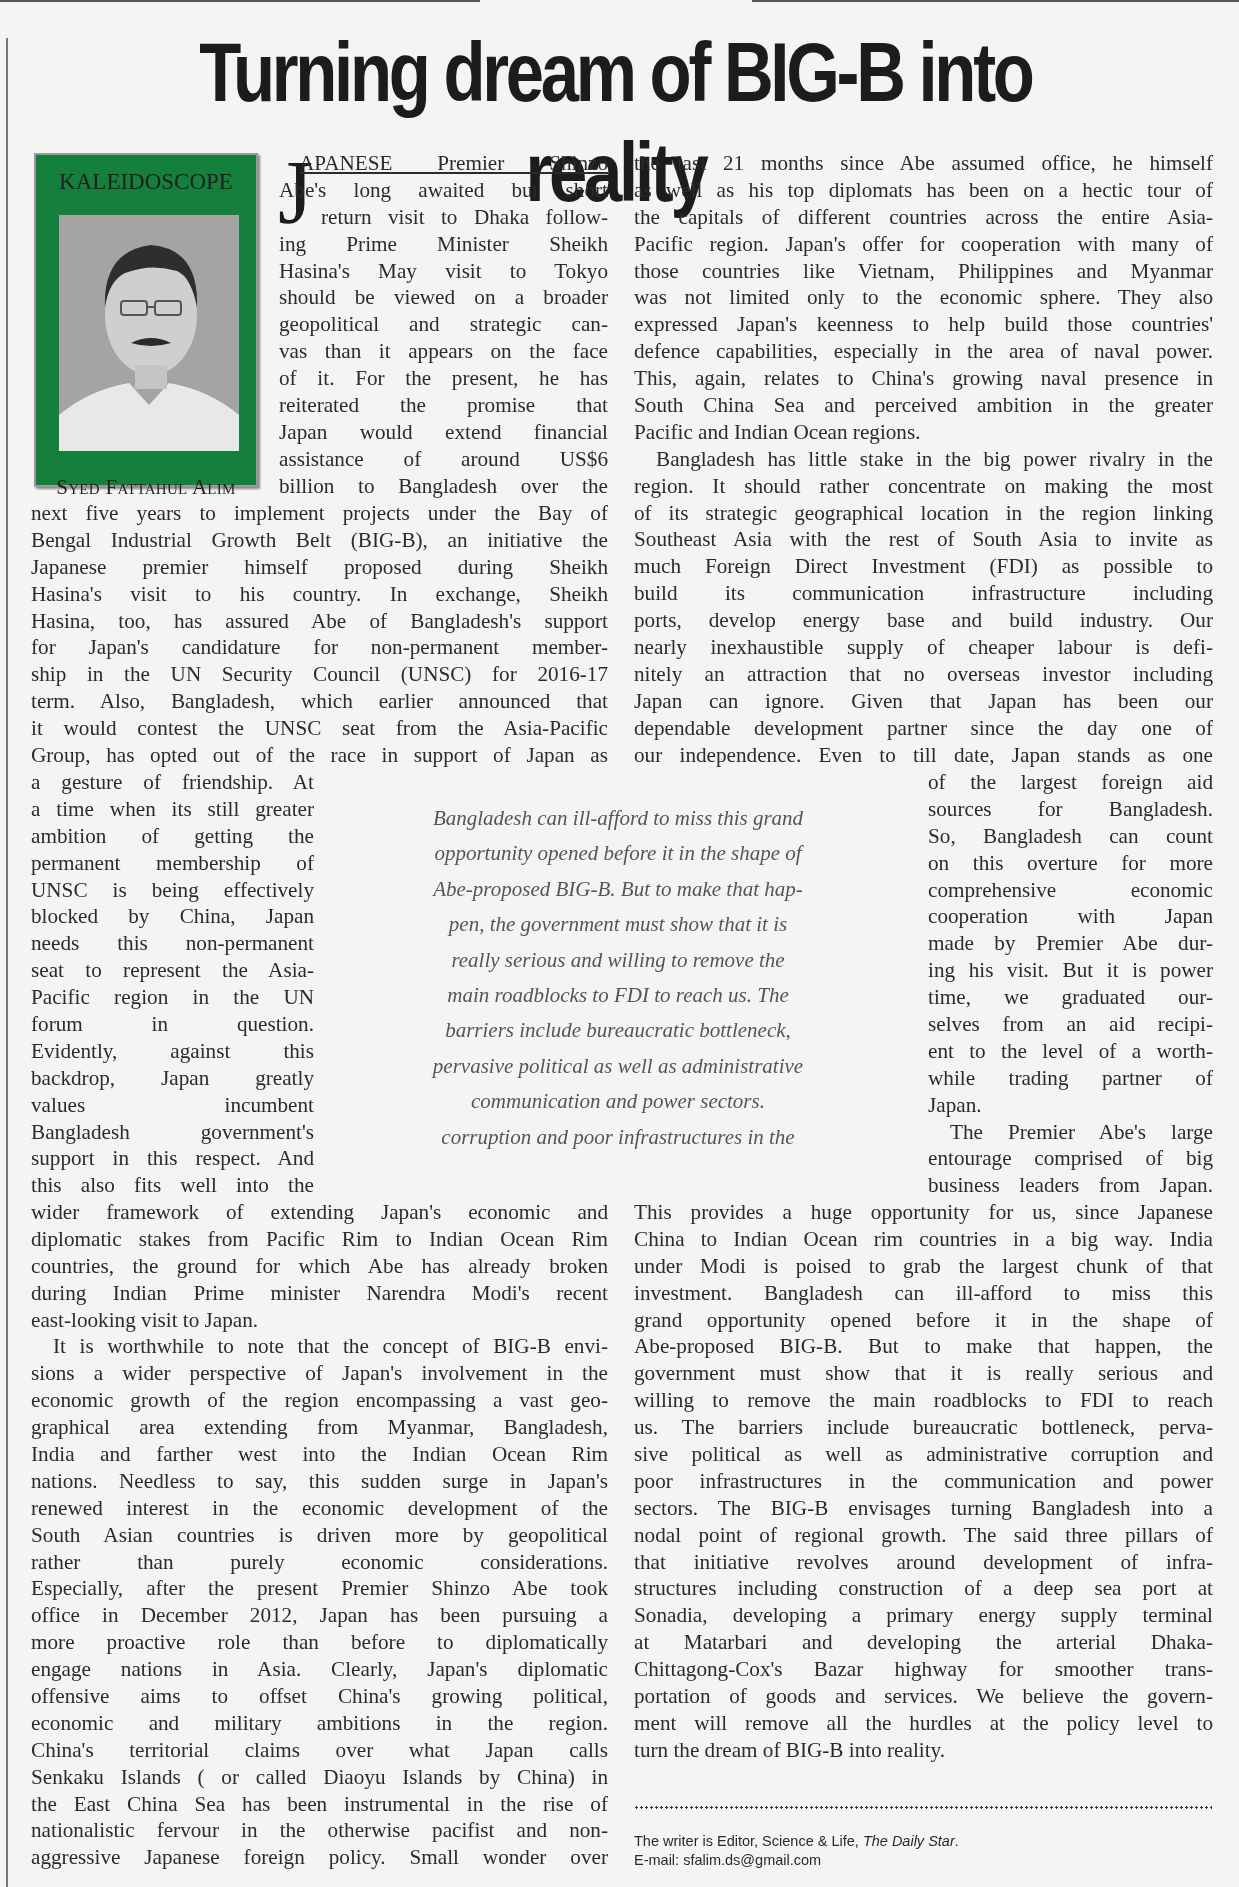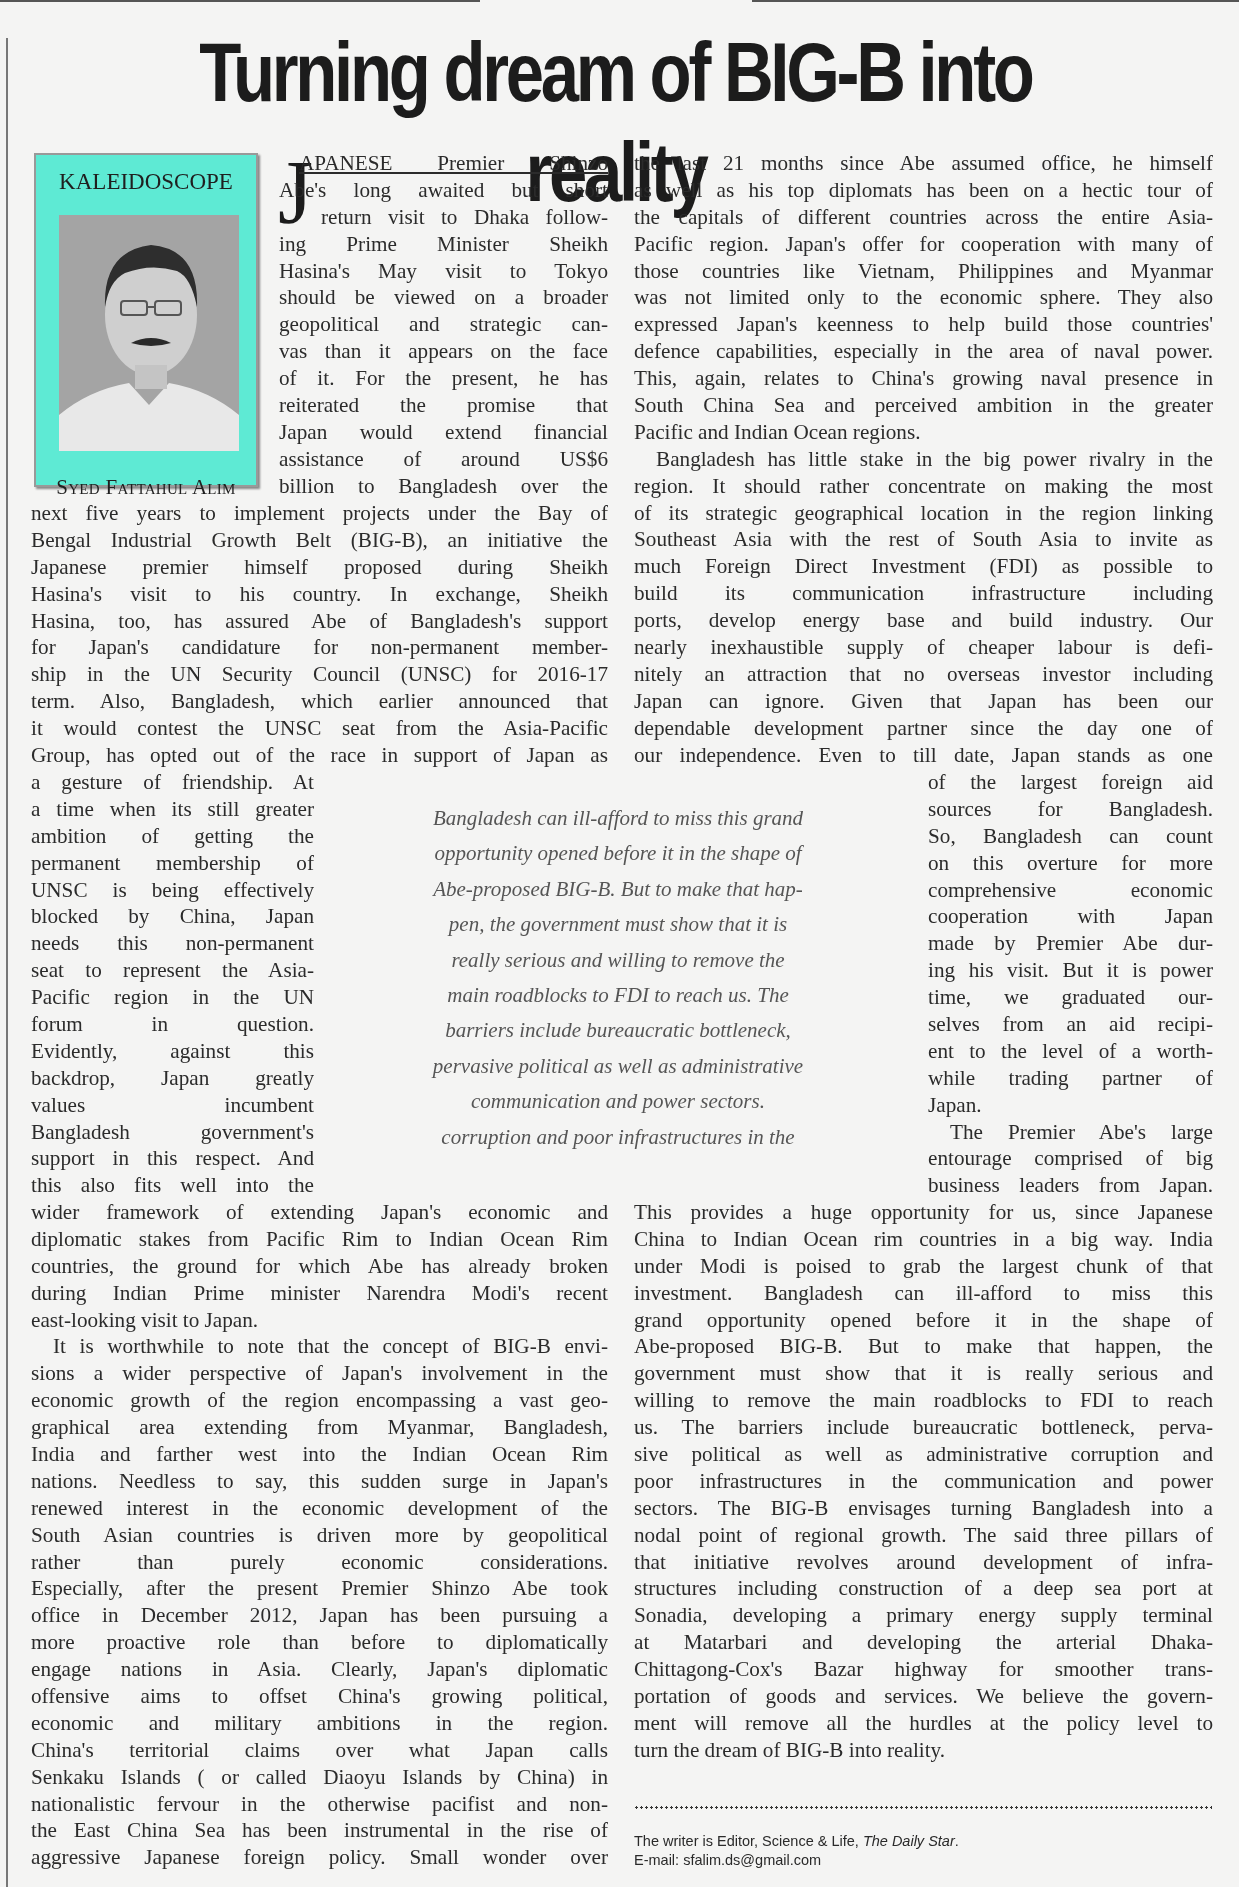--- a/index.html
+++ b/index.html
@@ -33,7 +33,7 @@
   
   .kbox {
     position: absolute; left: 34px; top: 153px; width: 220px; height: 330px;
-    background: #5eead4; border: 2px solid #999; box-shadow: 2px 2px 2px #888;
+    background: #15803d; border: 2px solid #999; box-shadow: 2px 2px 2px #888;
   }
   .kbox-title {
     position: absolute; left: 0; top: 14px; width: 220px; text-align: center;

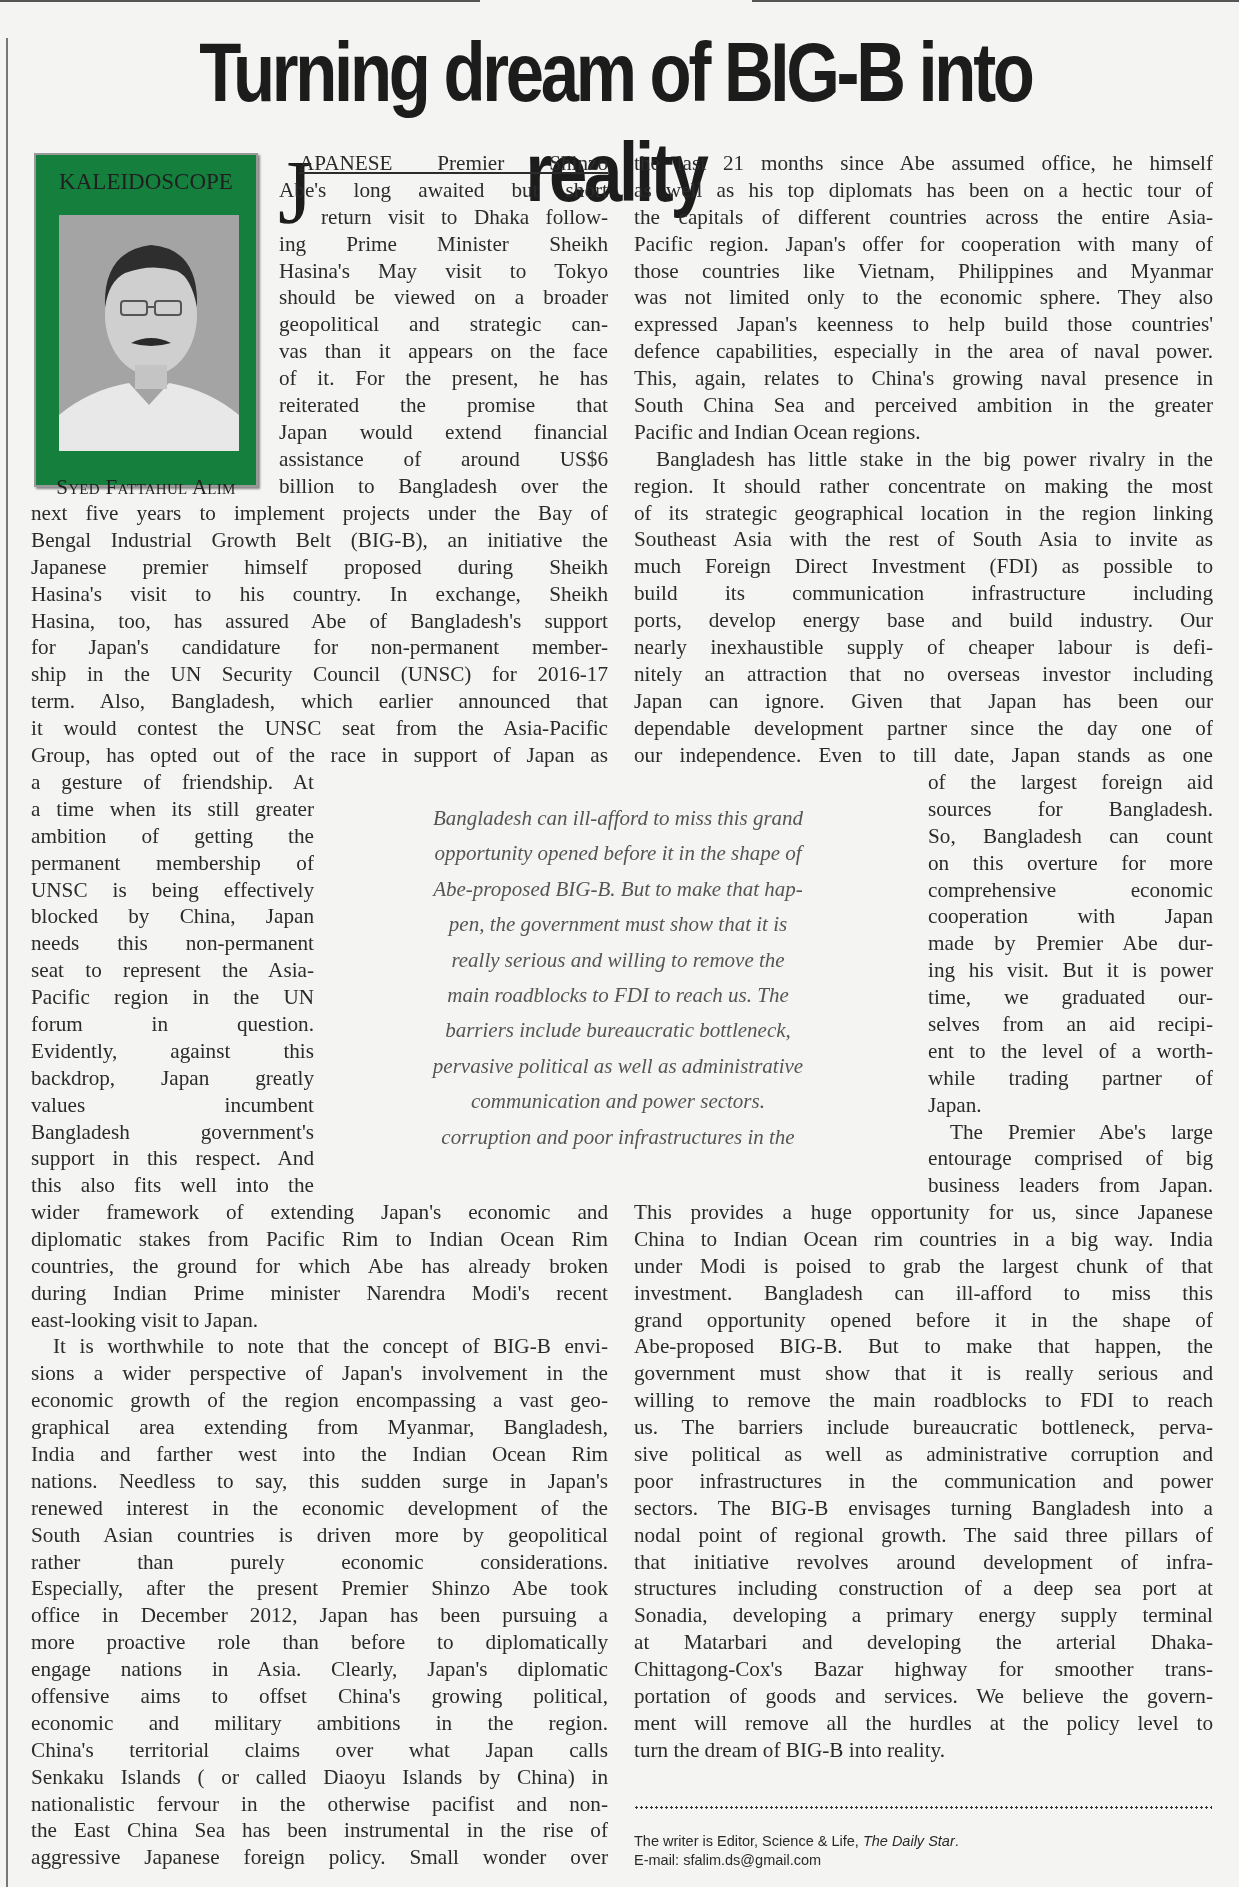--- a/index.html
+++ b/index.html
@@ -168,8 +168,8 @@
     <span class="ln">economic and military ambitions in the region.</span>
     <span class="ln">China's territorial claims over what Japan calls</span>
     <span class="ln">Senkaku Islands ( or called Diaoyu Islands by China) in</span>
+    <span class="ln">the East China Sea has been instrumental in the rise of</span>
     <span class="ln">nationalistic fervour in the otherwise pacifist and non-</span>
-    <span class="ln">the East China Sea has been instrumental in the rise of</span>
     <span class="ln">aggressive Japanese  foreign policy.  Small wonder over</span>
   </div>
 

